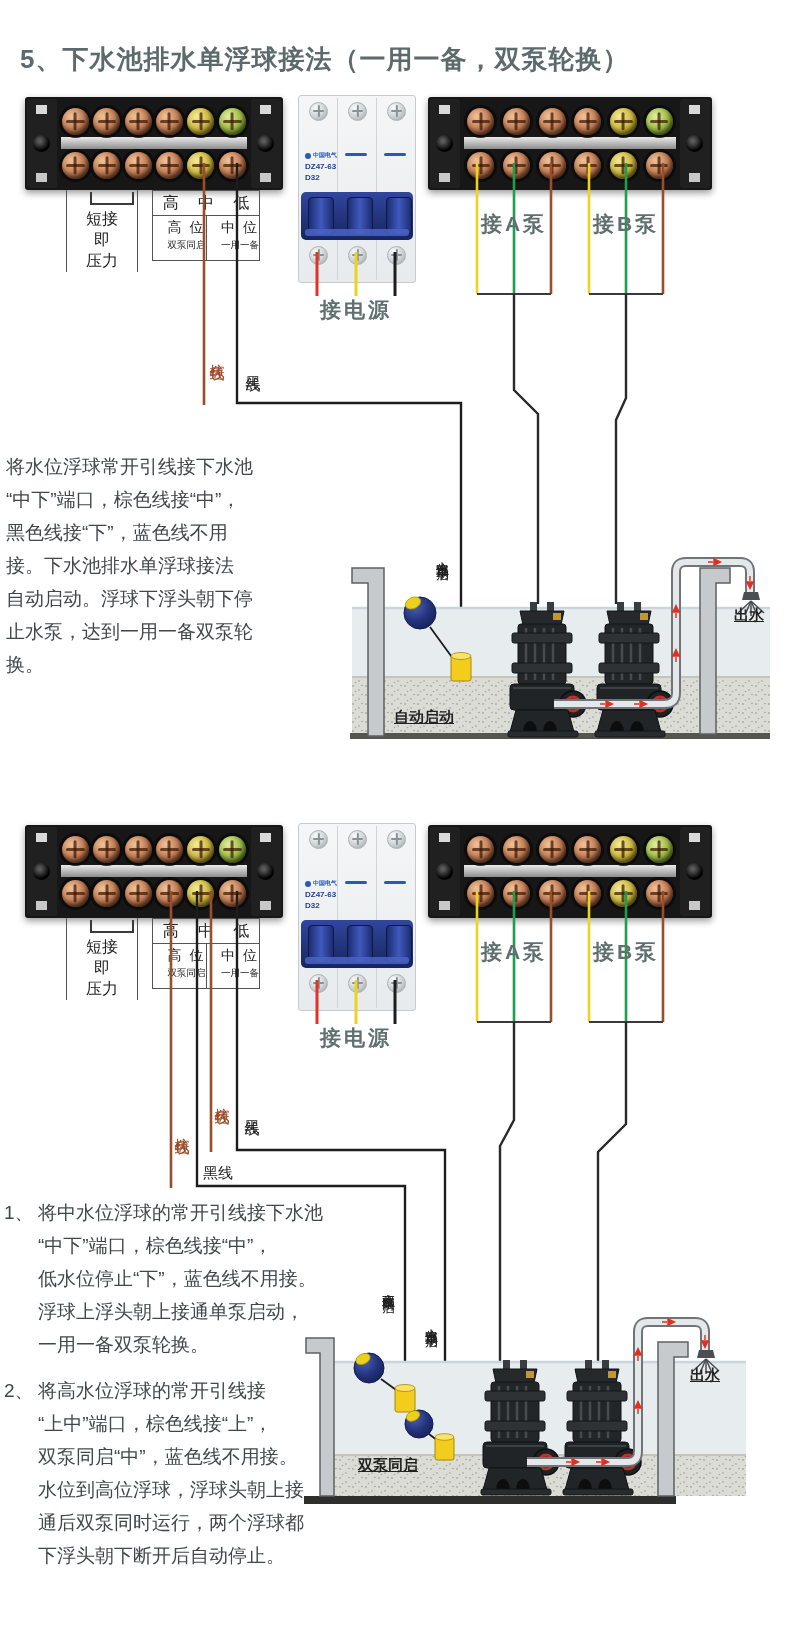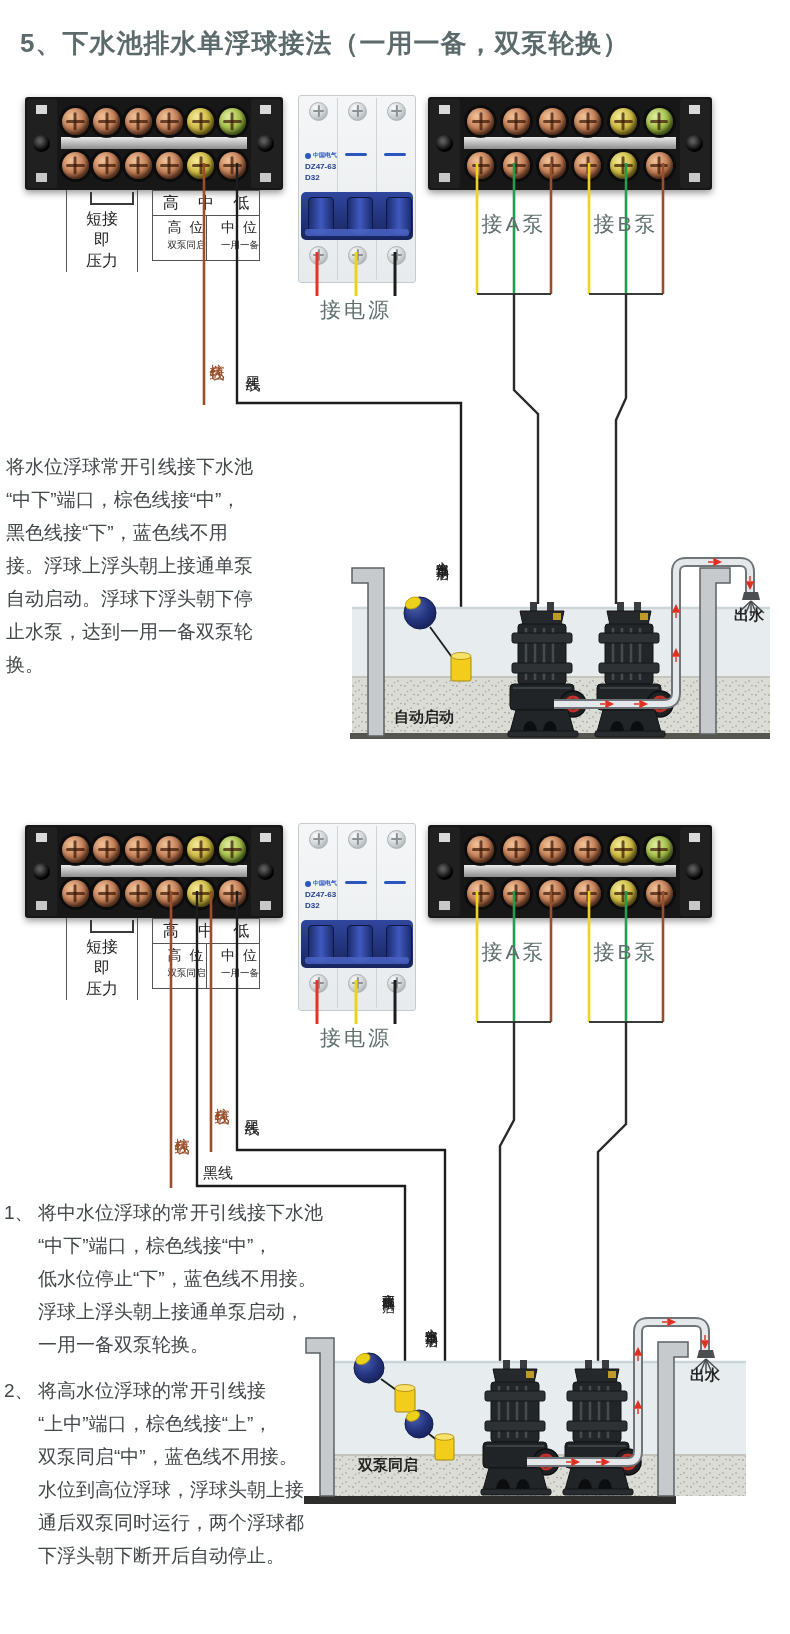--- a/index.html
+++ b/index.html
@@ -88,7 +88,7 @@
 
 <div class="page">
 
-  <div class="sec-title" style="left:20px;top:26px;">5、下水池排水单浮球接法（一用一备，双泵轮换）</div>
+  <div class="sec-title" style="left:20px;top:42px;">5、下水池排水单浮球接法（一用一备，双泵轮换）</div>
 
   <div class="tblock" style="left:25px;top:97px;width:258px;height:93px;">
     <div class="tcap">

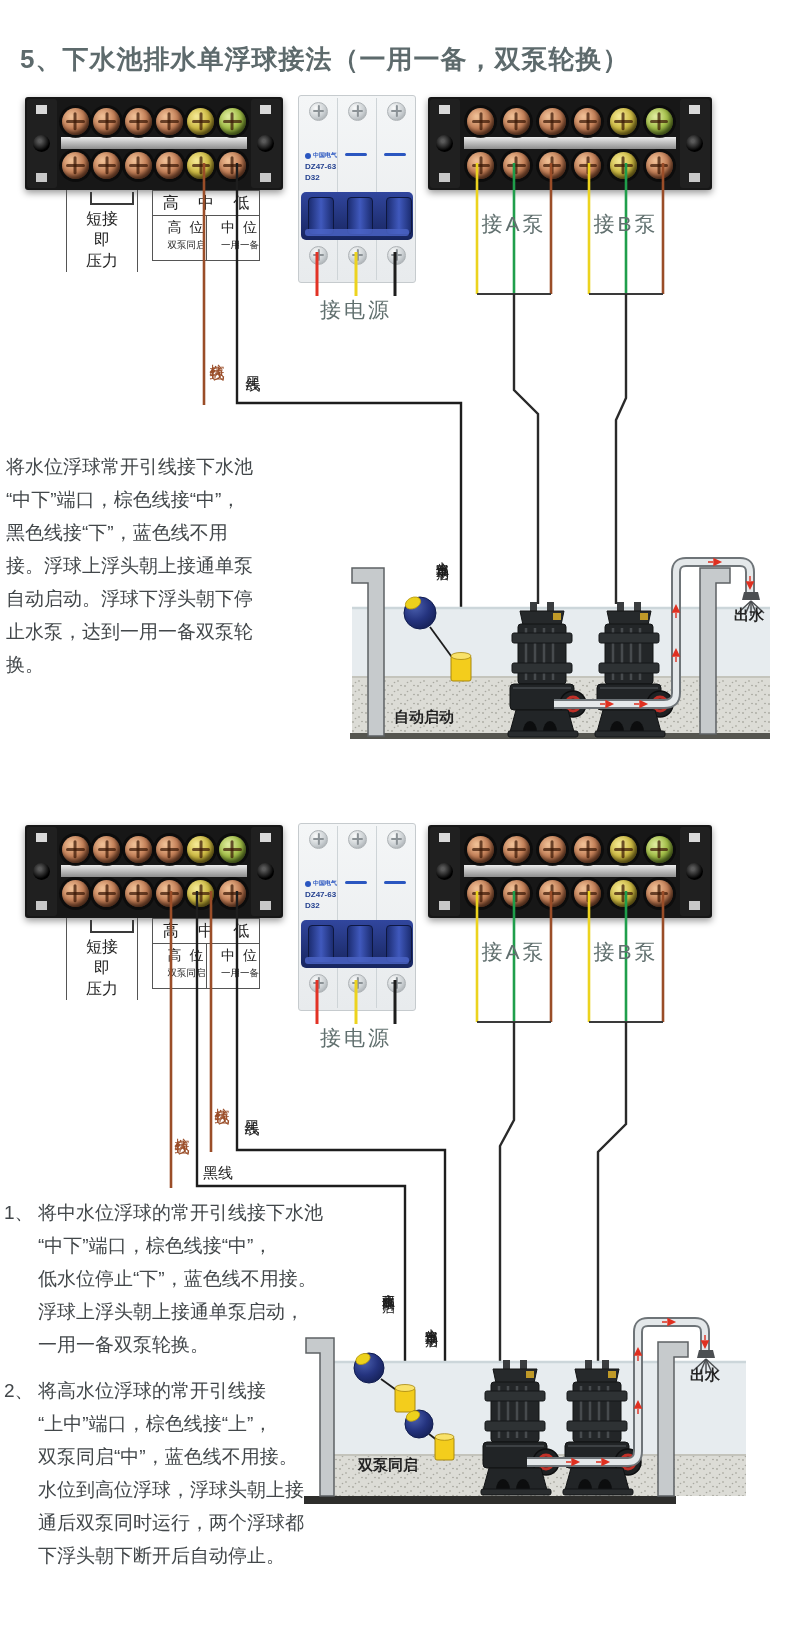--- a/index.html
+++ b/index.html
@@ -66,7 +66,7 @@
   .lt-cell.first{border-right:1px solid #555;}
   .lt-cell .l1{font-size:14px;color:#222;letter-spacing:2px;}
   .lt-cell .l2{font-size:9.5px;color:#222;margin-top:2px;letter-spacing:0;}
-  .big-label{position:absolute;font-size:21px;font-weight:normal;color:#61706f;letter-spacing:3px;
+  .big-label{position:absolute;font-size:21px;font-weight:bold;color:#61706f;letter-spacing:3px;
              text-align:center;z-index:6;white-space:nowrap;}
   .vlabel{position:absolute;writing-mode:vertical-rl;text-orientation:upright;color:#1d1d1d;
           font-size:13px;letter-spacing:1px;z-index:6;line-height:1;}

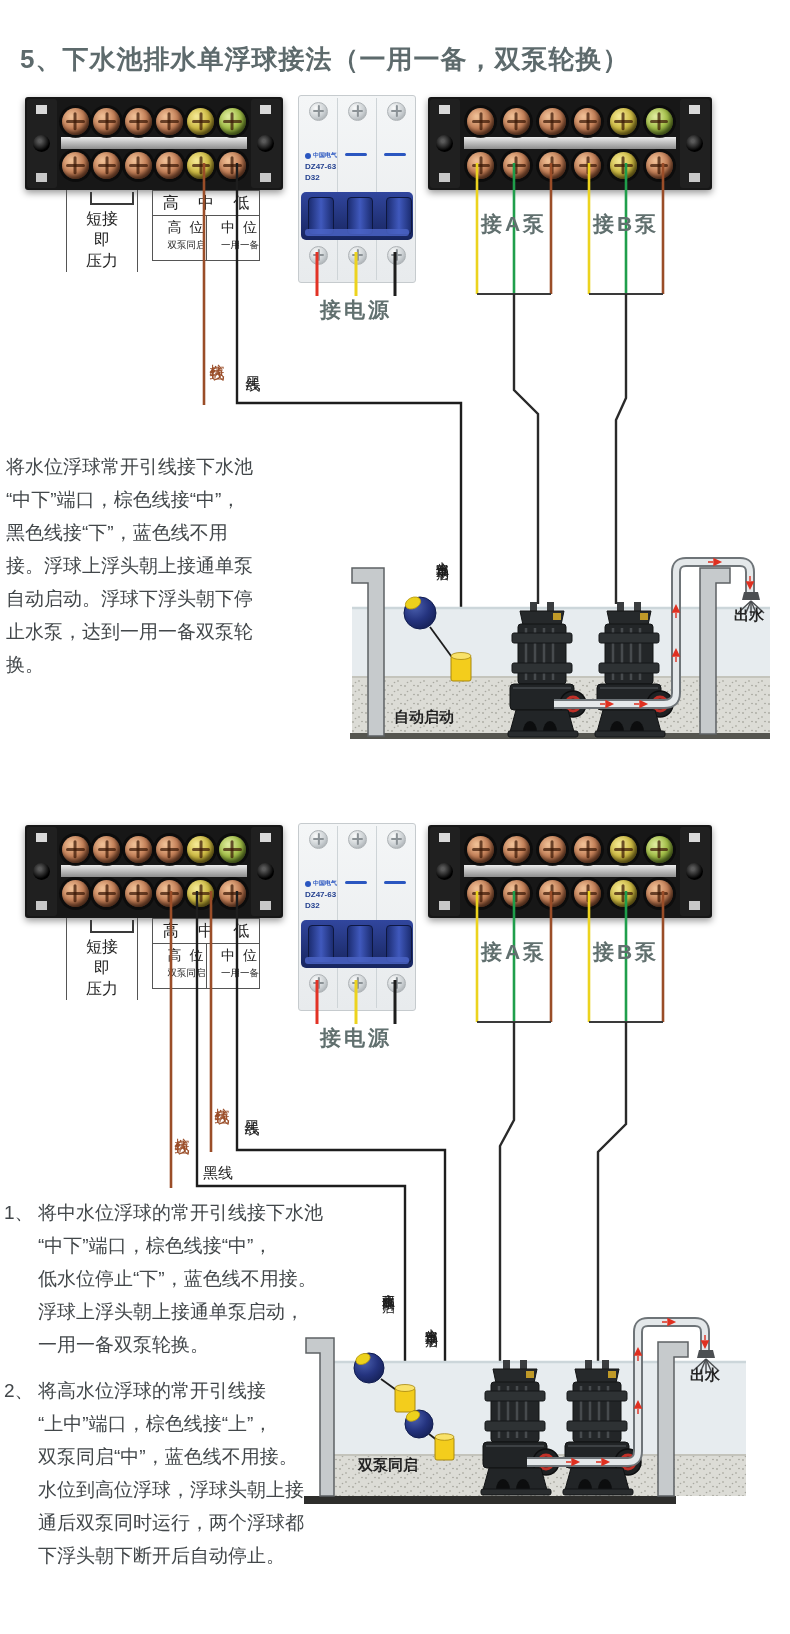--- a/index.html
+++ b/index.html
@@ -254,7 +254,7 @@
   <div class="desc pre" style="left:6px;top:450px;width:324px;">将水位浮球常开引线接下水池
 “中下”端口，棕色线接“中”，
 黑色线接“下”，蓝色线不用
-接。浮球上浮头朝上接通单泵
+接。下水池排水单浮球接法
 自动启动。浮球下浮头朝下停
 止水泵，达到一用一备双泵轮
 换。</div>

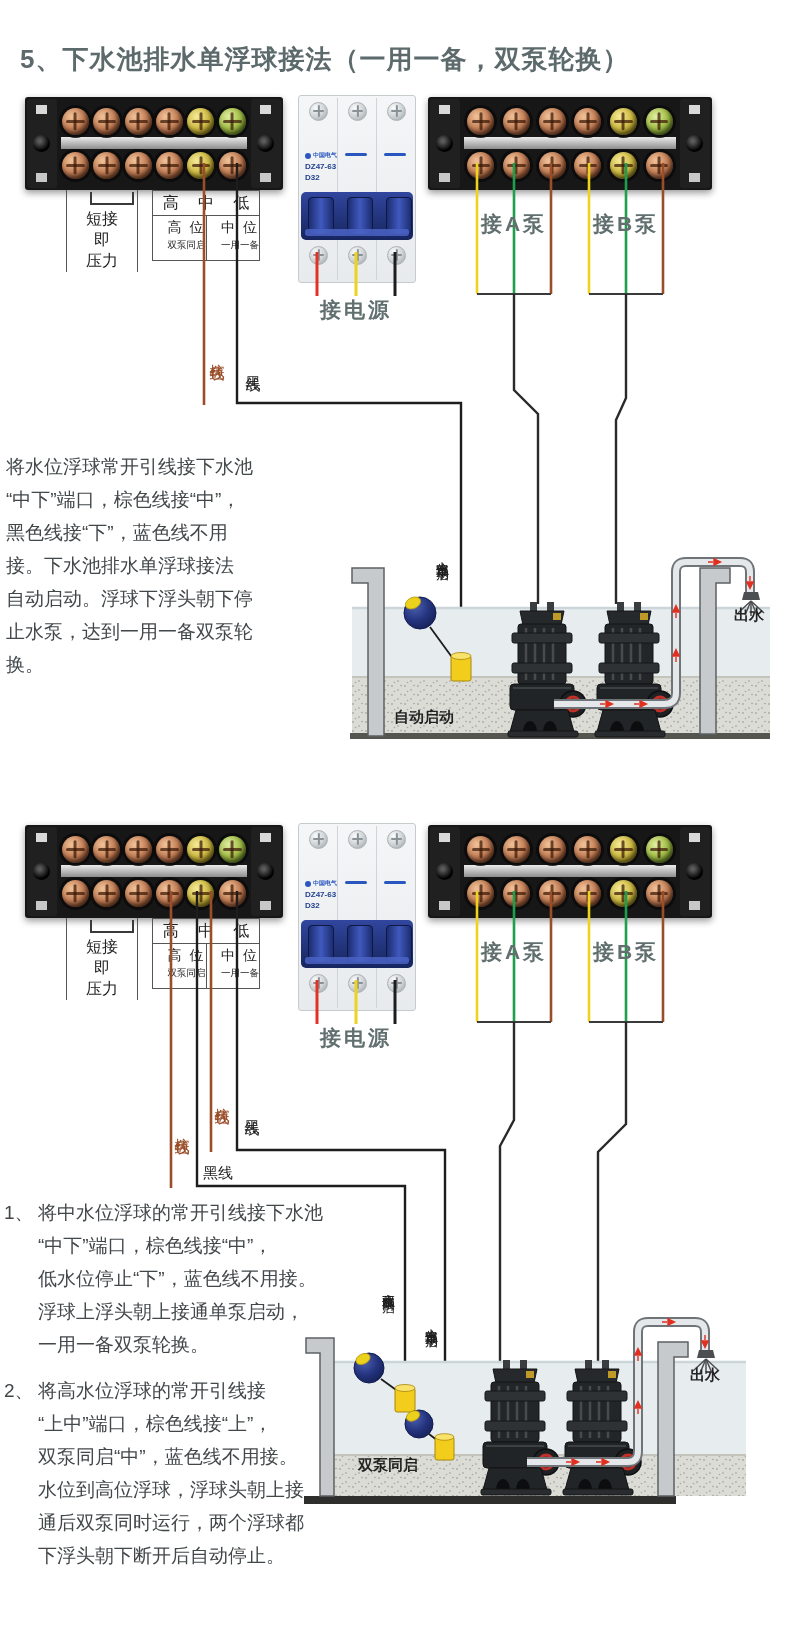--- a/index.html
+++ b/index.html
@@ -80,7 +80,7 @@
   .step{display:flex;margin-bottom:13px;font-size:19px;line-height:33px;color:#42474a;}
   .step .num{width:34px;flex:none;}
   .step .txt{flex:1;}
-  .small-label{position:absolute;font-size:15px;font-weight:bold;color:#222;z-index:6;white-space:nowrap;}
+  .small-label{position:absolute;font-size:15px;font-weight:bold;color:#222;z-index:6;white-space:nowrap;text-decoration:underline;}
   svg.gfx{position:absolute;left:0;top:0;z-index:5;pointer-events:none;}
 </style>
 </head>

